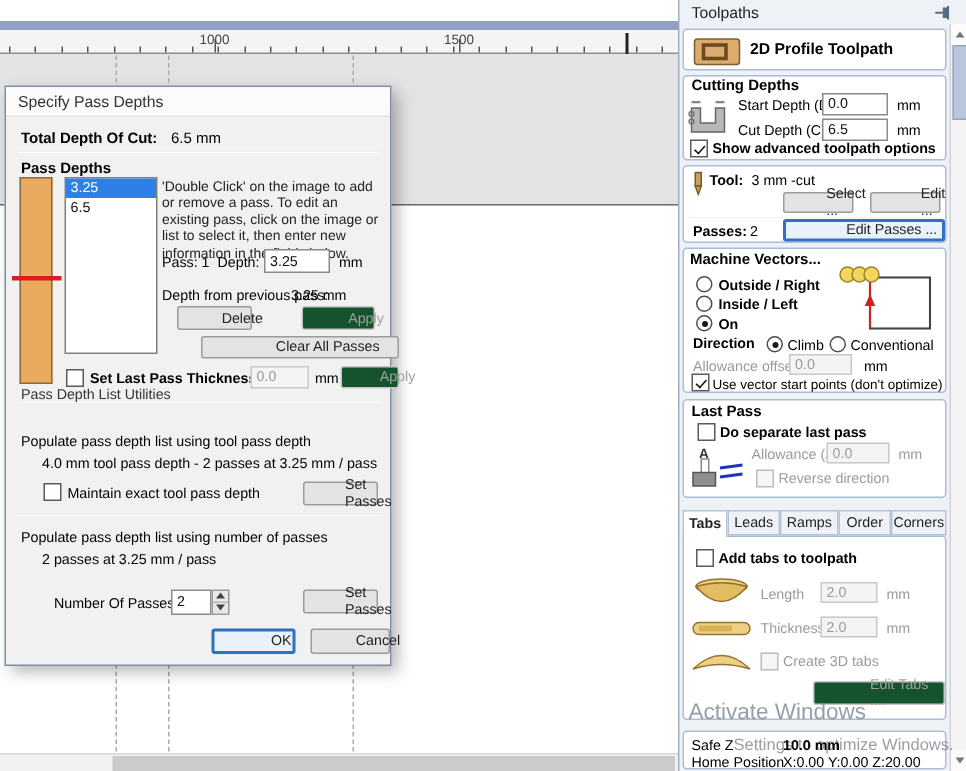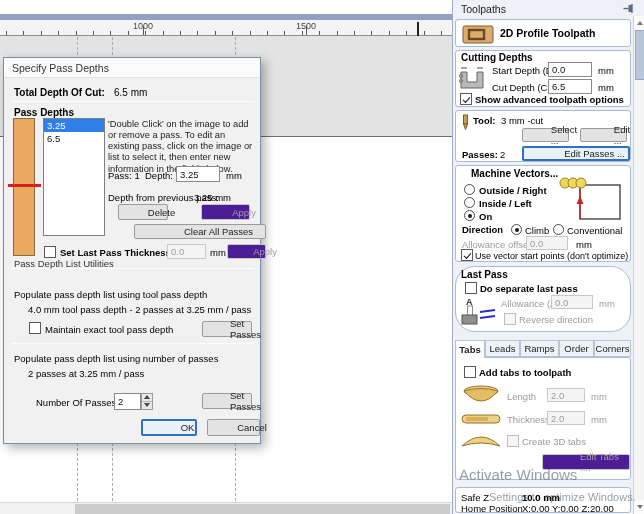--- a/index.html
+++ b/index.html
@@ -243,7 +243,7 @@
   </div>
 
   <div class="panel-box" style="left:2px; top:165px; width:176px; height:97px;">
-    <div class="abs t10 b" style="left:15px; top:2px;">Machine Vectors...</div>
+    <div class="abs t10 b" style="left:4px; top:2px;">Machine Vectors...</div>
     <div class="radio" style="left:8px; top:18px;"></div>
     <div class="abs t95 b" style="left:23px; top:19px;">Outside / Right</div>
     <div class="radio" style="left:8px; top:31px;"></div>

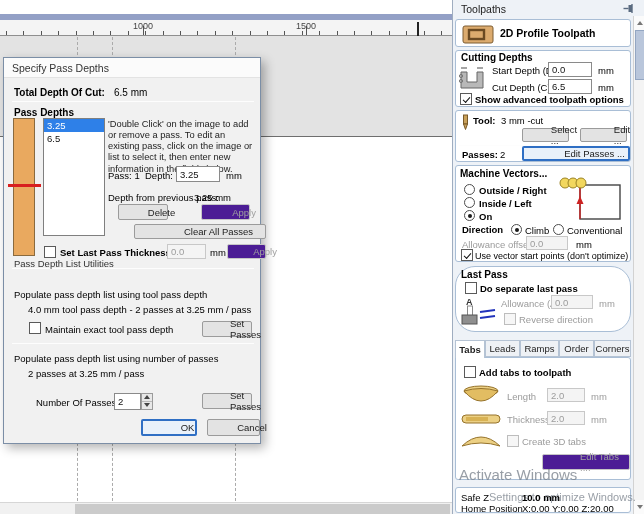--- a/index.html
+++ b/index.html
@@ -44,7 +44,7 @@
   .pass-item.sel { background:#2e80e8; color:#fff; }
   .btn { position:absolute; background:#e3e3e3; border:1px solid #9b9b9b; border-radius:2px;
     font-size:9.5px; color:#222; display:flex; align-items:center; justify-content:center;padding-left:37px; }
-  .btn.dis { background:#4c1d95; border-color:#c6c6c6; color:#a0a0a0; }
+  .btn.dis { background:#14532d; border-color:#c6c6c6; color:#a0a0a0; }
   .btn.focus { border:2px solid #2f6fc4; background:#e9f1fa; }
   .inp { position:absolute; background:#fff; border:1px solid #8a8a8a; font-size:9.5px;
     padding:0 3px; font-family:inherit; color:#111; }

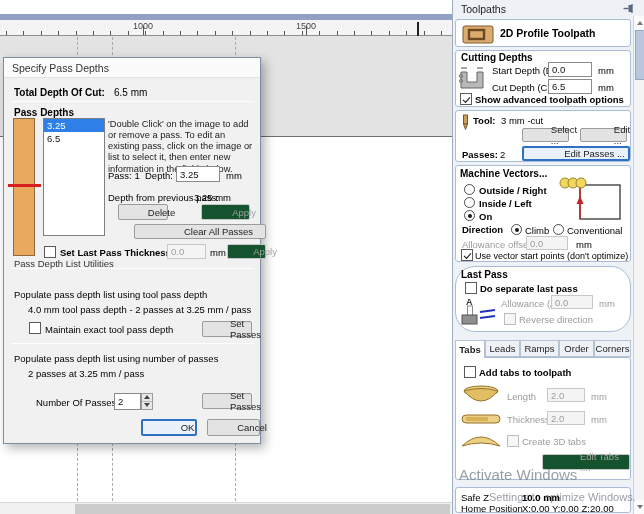--- a/index.html
+++ b/index.html
@@ -270,7 +270,7 @@
     <div class="abs t9" style="left:19px; top:85px;">Use vector start points (don't optimize)</div>
   </div>
 
-  <div class="panel-box" style="left:2px; top:266px; width:176px; height:66px;border-radius:20px;">
+  <div class="panel-box" style="left:2px; top:266px; width:176px; height:66px;">
     <div class="abs t10 b" style="left:5px; top:2px;">Last Pass</div>
     <div class="cb" style="left:9px; top:15px;"></div>
     <div class="abs t95 b" style="left:24px; top:16px;">Do separate last pass</div>

